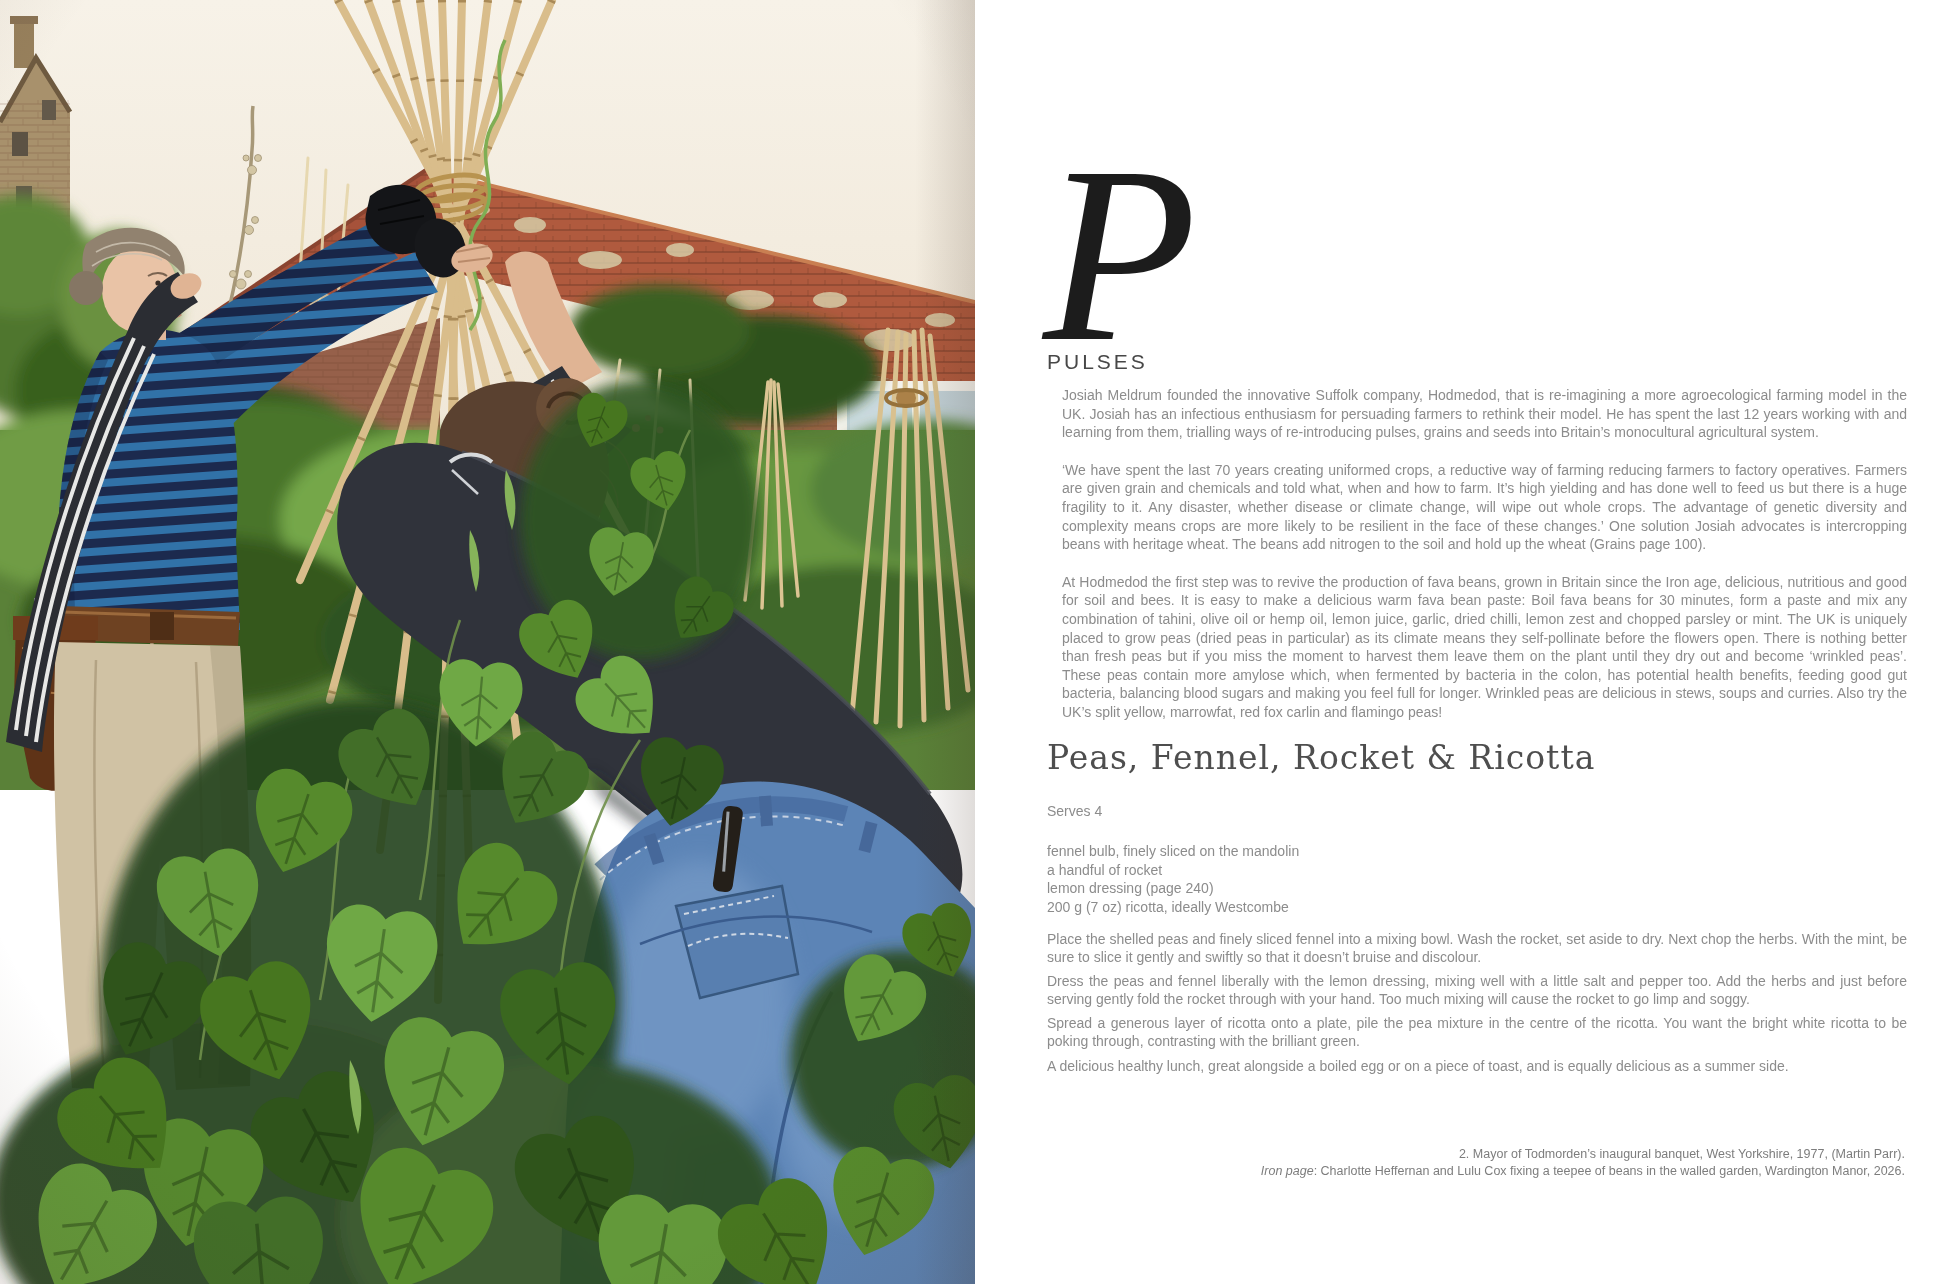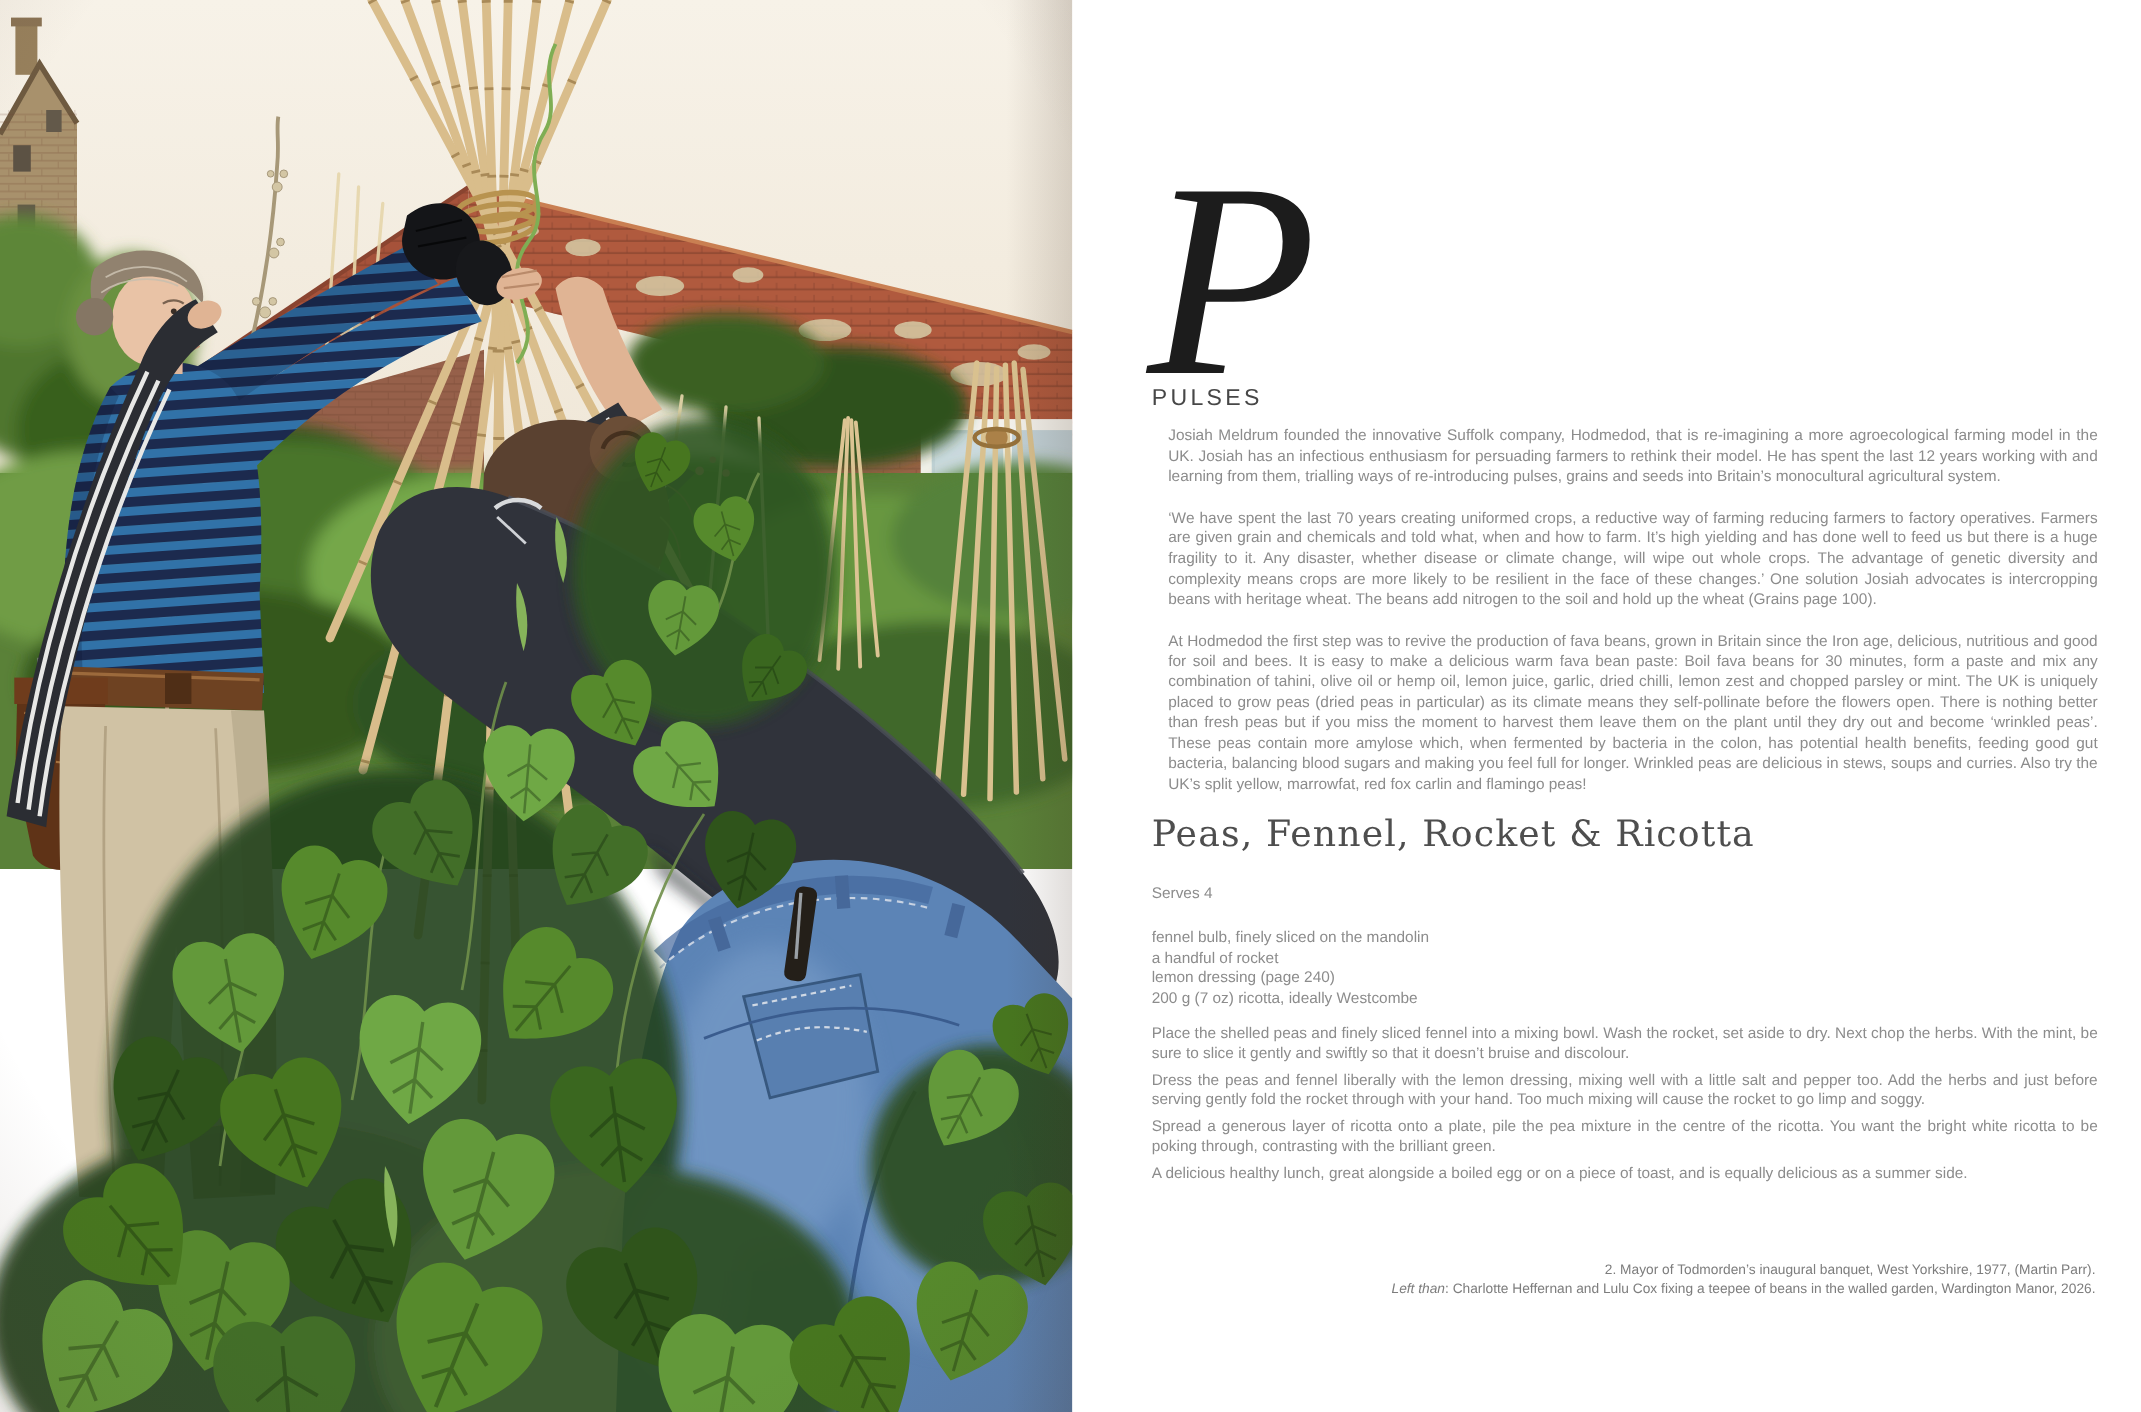--- a/index.html
+++ b/index.html
@@ -416,7 +416,7 @@
 
     <div class="caption">
       <div><span>2. Mayor of Todmorden’s inaugural banquet, West Yorkshire, 1977, (Martin Parr).</span></div>
-      <div><span class="it">Left than</span><span>: Charlotte Heffernan and Lulu Cox fixing a teepee of beans in the walled garden, Wardington Manor, 2026.</span></div>
+      <div><span class="it">Iron page</span><span>: Charlotte Heffernan and Lulu Cox fixing a teepee of beans in the walled garden, Wardington Manor, 2026.</span></div>
     </div>
 
     <div class="page-num">131</div>

